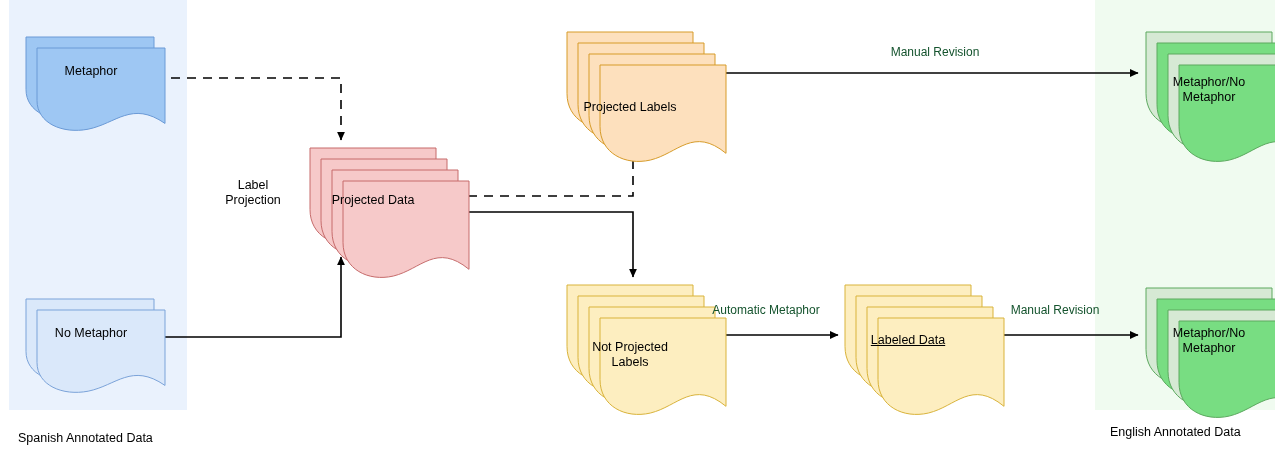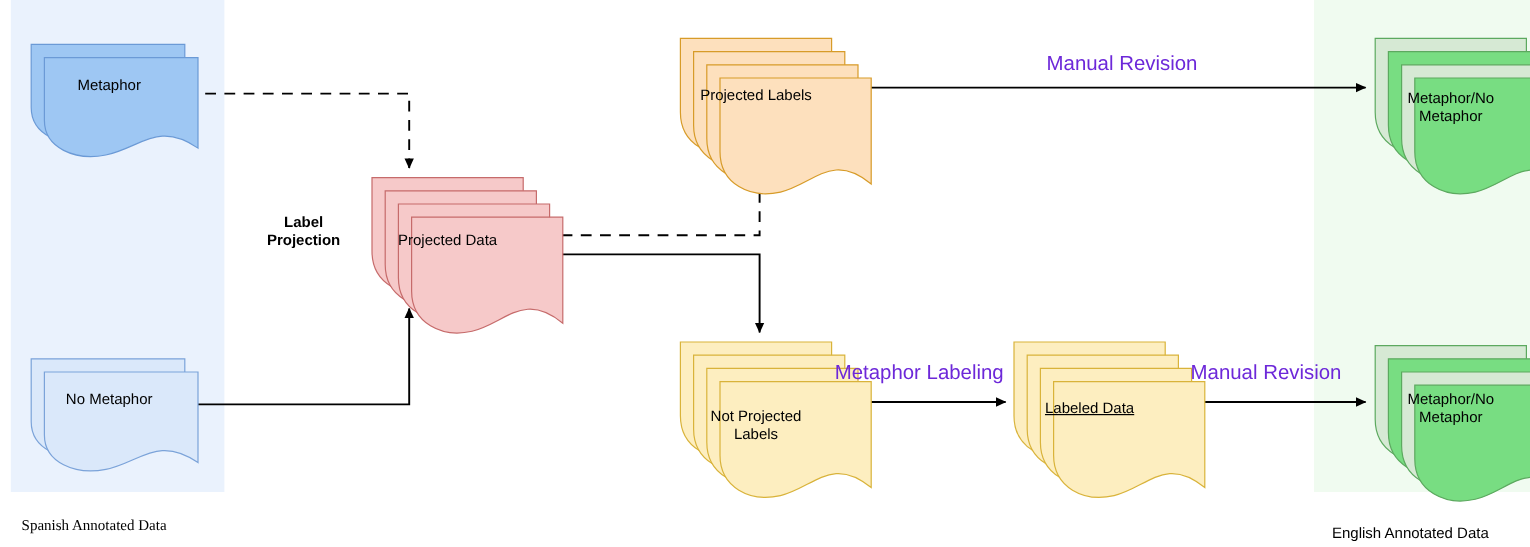--- a/index.html
+++ b/index.html
@@ -39,9 +39,9 @@
   .edge-label {
     position: absolute;
     text-align: center;
-    color: #6d28d9;
+    color: #14532d;
     font-family: "Liberation Sans", sans-serif;
-    font-size: 17px;
+    font-size: 12px;
     line-height: 15px;
     white-space: pre-line;
   }

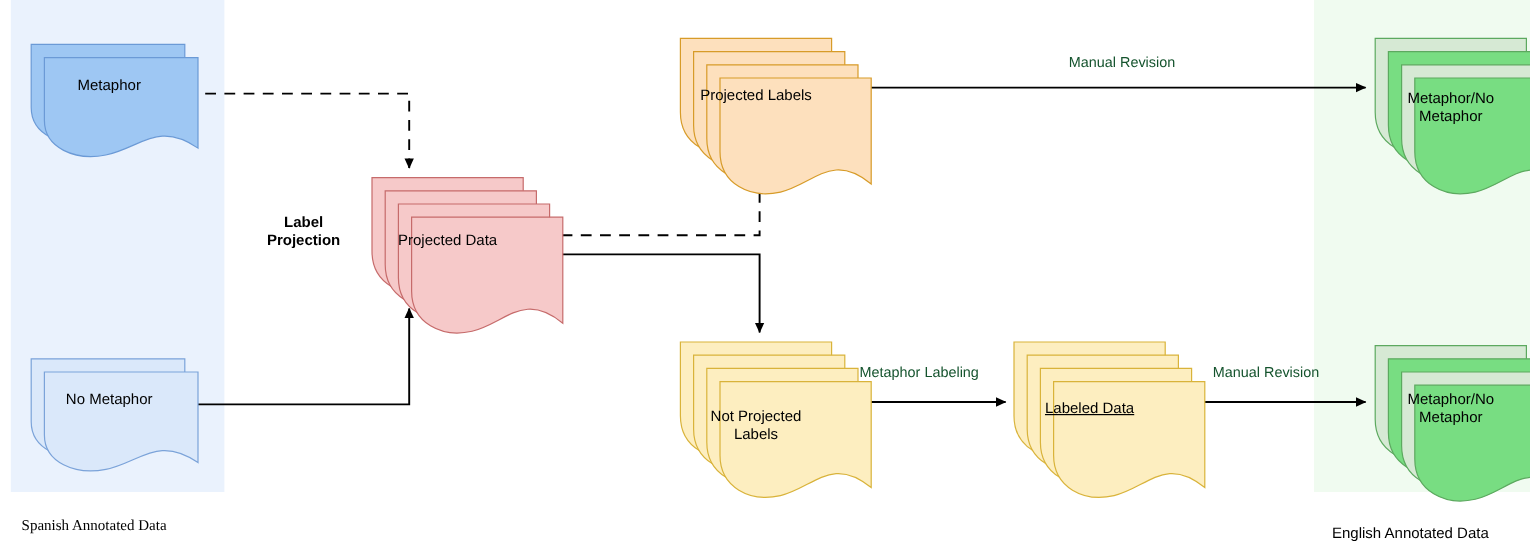--- a/index.html
+++ b/index.html
@@ -130,7 +130,7 @@
       <div class="node-label" style="left: 33px; top: 64px; width: 116px;">Metaphor</div>
       <div class="node-label" style="left: 33px; top: 326px; width: 116px;">No Metaphor</div>
       <div class="node-label" style="left: 313px; top: 193px; width: 120px;">Projected Data</div>
-      <div class="node-label" style="left: 570px; top: 72px; width: 120px;">Projected Labels</div>
+      <div class="node-label" style="left: 570px; top: 100px; width: 120px;">Projected Labels</div>
       <div class="node-label" style="left: 570px; top: 340px; width: 120px;">Not Projected
 Labels</div>
       <div class="node-label" style="left: 848px; top: 333px; width: 120px; text-decoration: underline;">Labeled Data</div>

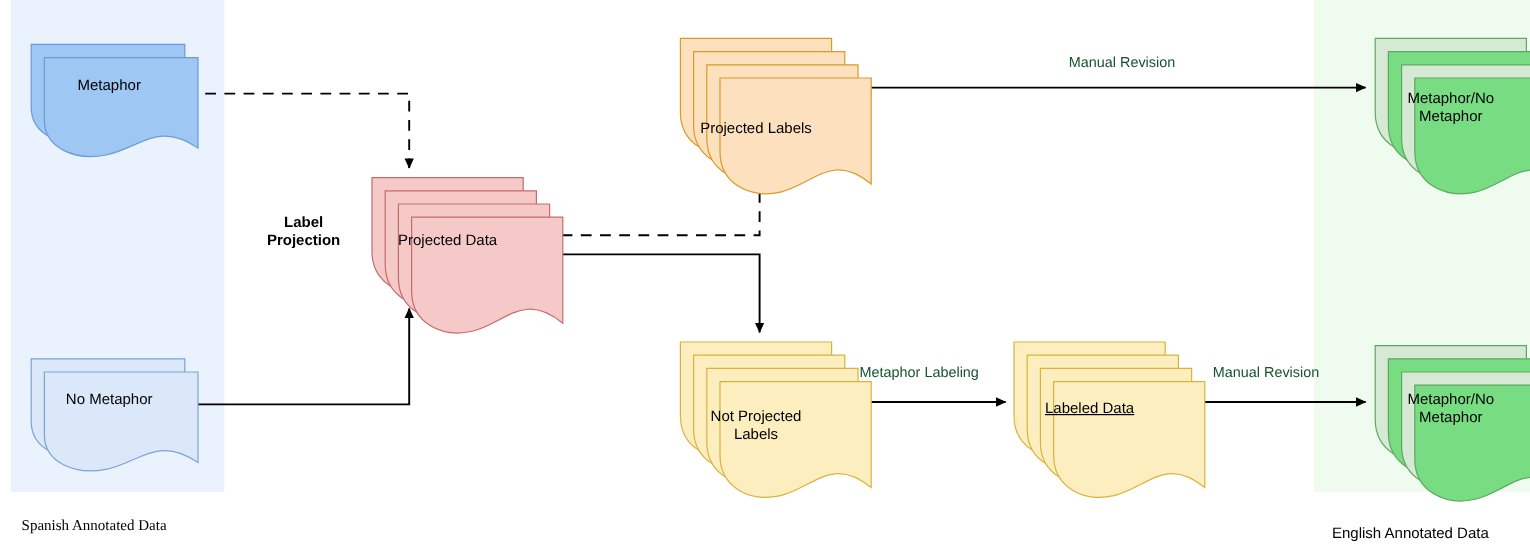--- a/index.html
+++ b/index.html
@@ -141,7 +141,7 @@
       <div class="edge-label" style="left: 845px; top: 45px; width: 180px;">Manual Revision</div>
       <div class="edge-label" style="left: 690px; top: 303px; width: 152px;">Metaphor Labeling</div>
       <div class="edge-label" style="left: 965px; top: 303px; width: 180px;">Manual Revision</div>
-      <div class="node-label" style="left: 198px; top: 178px; width: 110px; font-weight: bold;">Label
+      <div class="node-label" style="left: 198px; top: 178px; width: 110px;">Label
 Projection</div>
       <div class="panel-caption" style="left: 18px; top: 431px; font-family: Liberation Serif, serif;">Spanish Annotated Data</div>
       <div class="panel-caption" style="left: 1110px; top: 437px;">English Annotated Data</div>

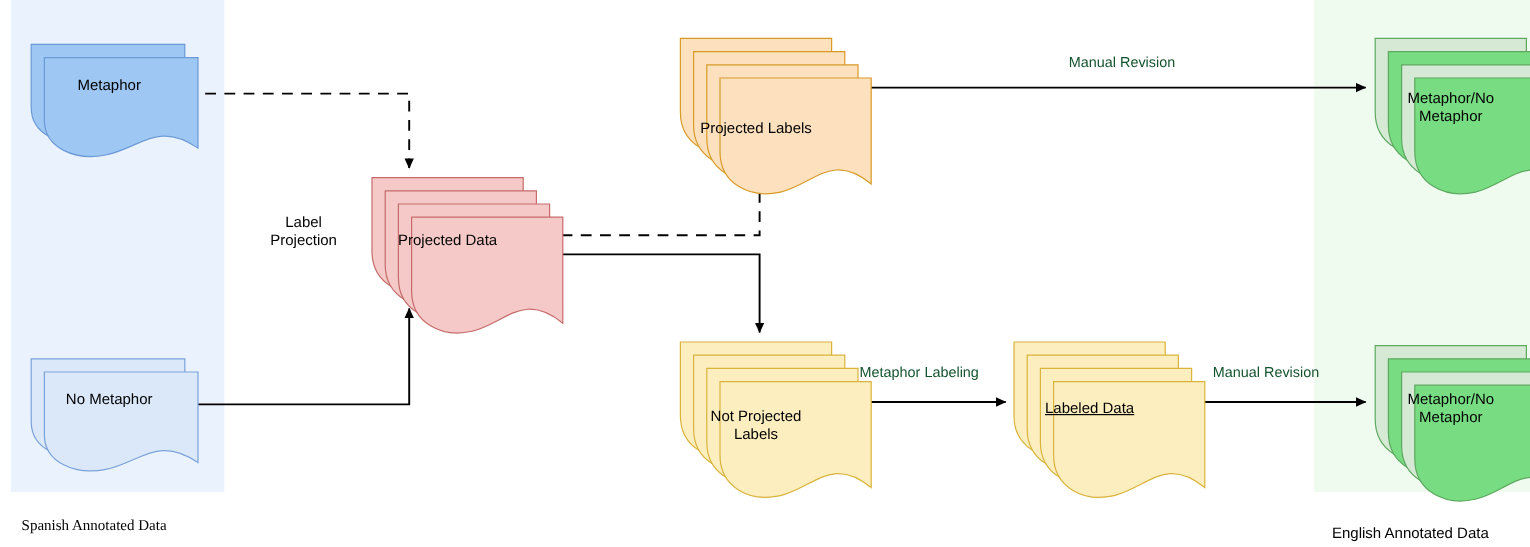--- a/index.html
+++ b/index.html
@@ -139,7 +139,7 @@
       <div class="node-label" style="left: 1149px; top: 326px; width: 120px;">Metaphor/No
 Metaphor</div>
       <div class="edge-label" style="left: 845px; top: 45px; width: 180px;">Manual Revision</div>
-      <div class="edge-label" style="left: 690px; top: 303px; width: 152px;">Metaphor Labeling</div>
+      <div class="edge-label" style="left: 690px; top: 303px; width: 152px;">Automatic Metaphor</div>
       <div class="edge-label" style="left: 965px; top: 303px; width: 180px;">Manual Revision</div>
       <div class="node-label" style="left: 198px; top: 178px; width: 110px;">Label
 Projection</div>

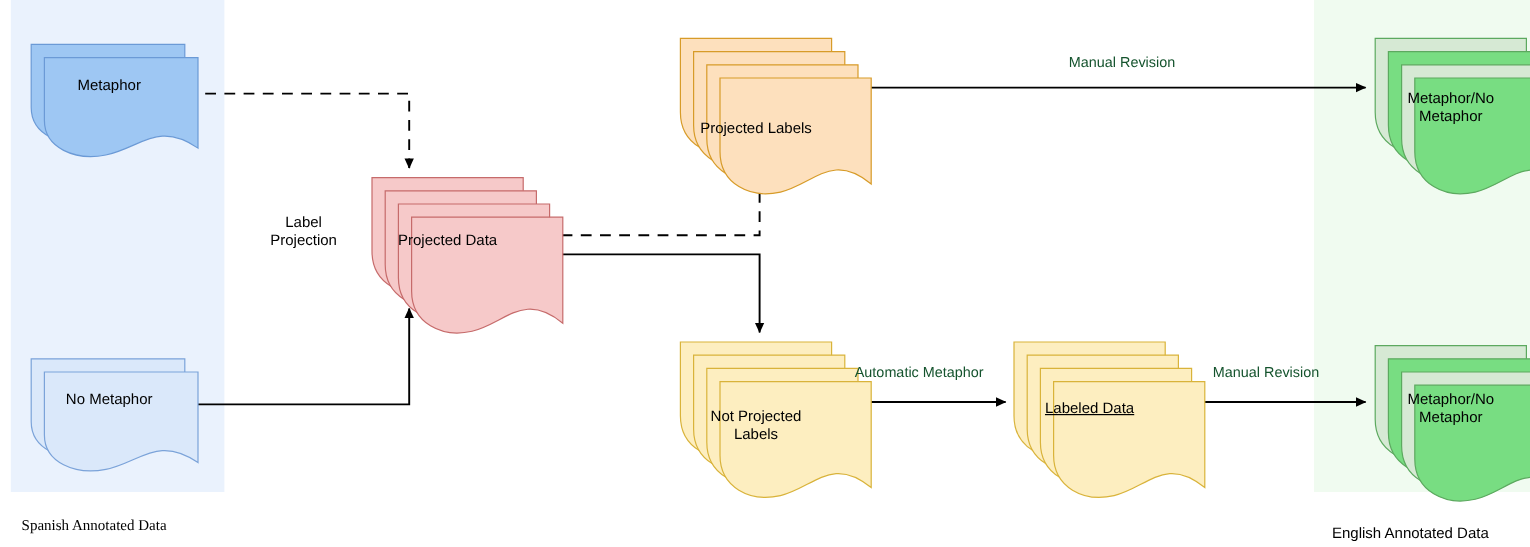--- a/index.html
+++ b/index.html
@@ -143,7 +143,7 @@
       <div class="edge-label" style="left: 965px; top: 303px; width: 180px;">Manual Revision</div>
       <div class="node-label" style="left: 198px; top: 178px; width: 110px;">Label
 Projection</div>
-      <div class="panel-caption" style="left: 18px; top: 431px; font-family: Liberation Serif, serif;">Spanish Annotated Data</div>
+      <div class="panel-caption" style="left: 18px; top: 431px;">Spanish Annotated Data</div>
       <div class="panel-caption" style="left: 1110px; top: 437px;">English Annotated Data</div>
     </div>
 

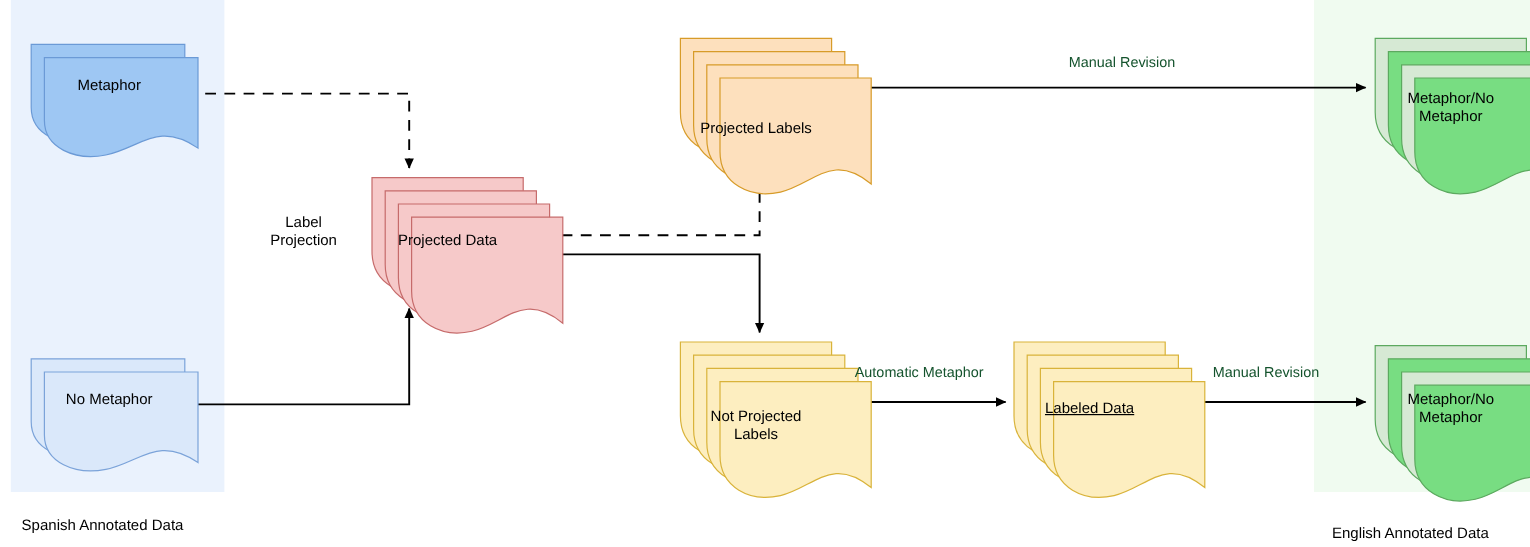--- a/index.html
+++ b/index.html
@@ -144,7 +144,7 @@
       <div class="node-label" style="left: 198px; top: 178px; width: 110px;">Label
 Projection</div>
       <div class="panel-caption" style="left: 18px; top: 431px;">Spanish Annotated Data</div>
-      <div class="panel-caption" style="left: 1110px; top: 437px;">English Annotated Data</div>
+      <div class="panel-caption" style="left: 1110px; top: 425px;">English Annotated Data</div>
     </div>
 
 </div>

